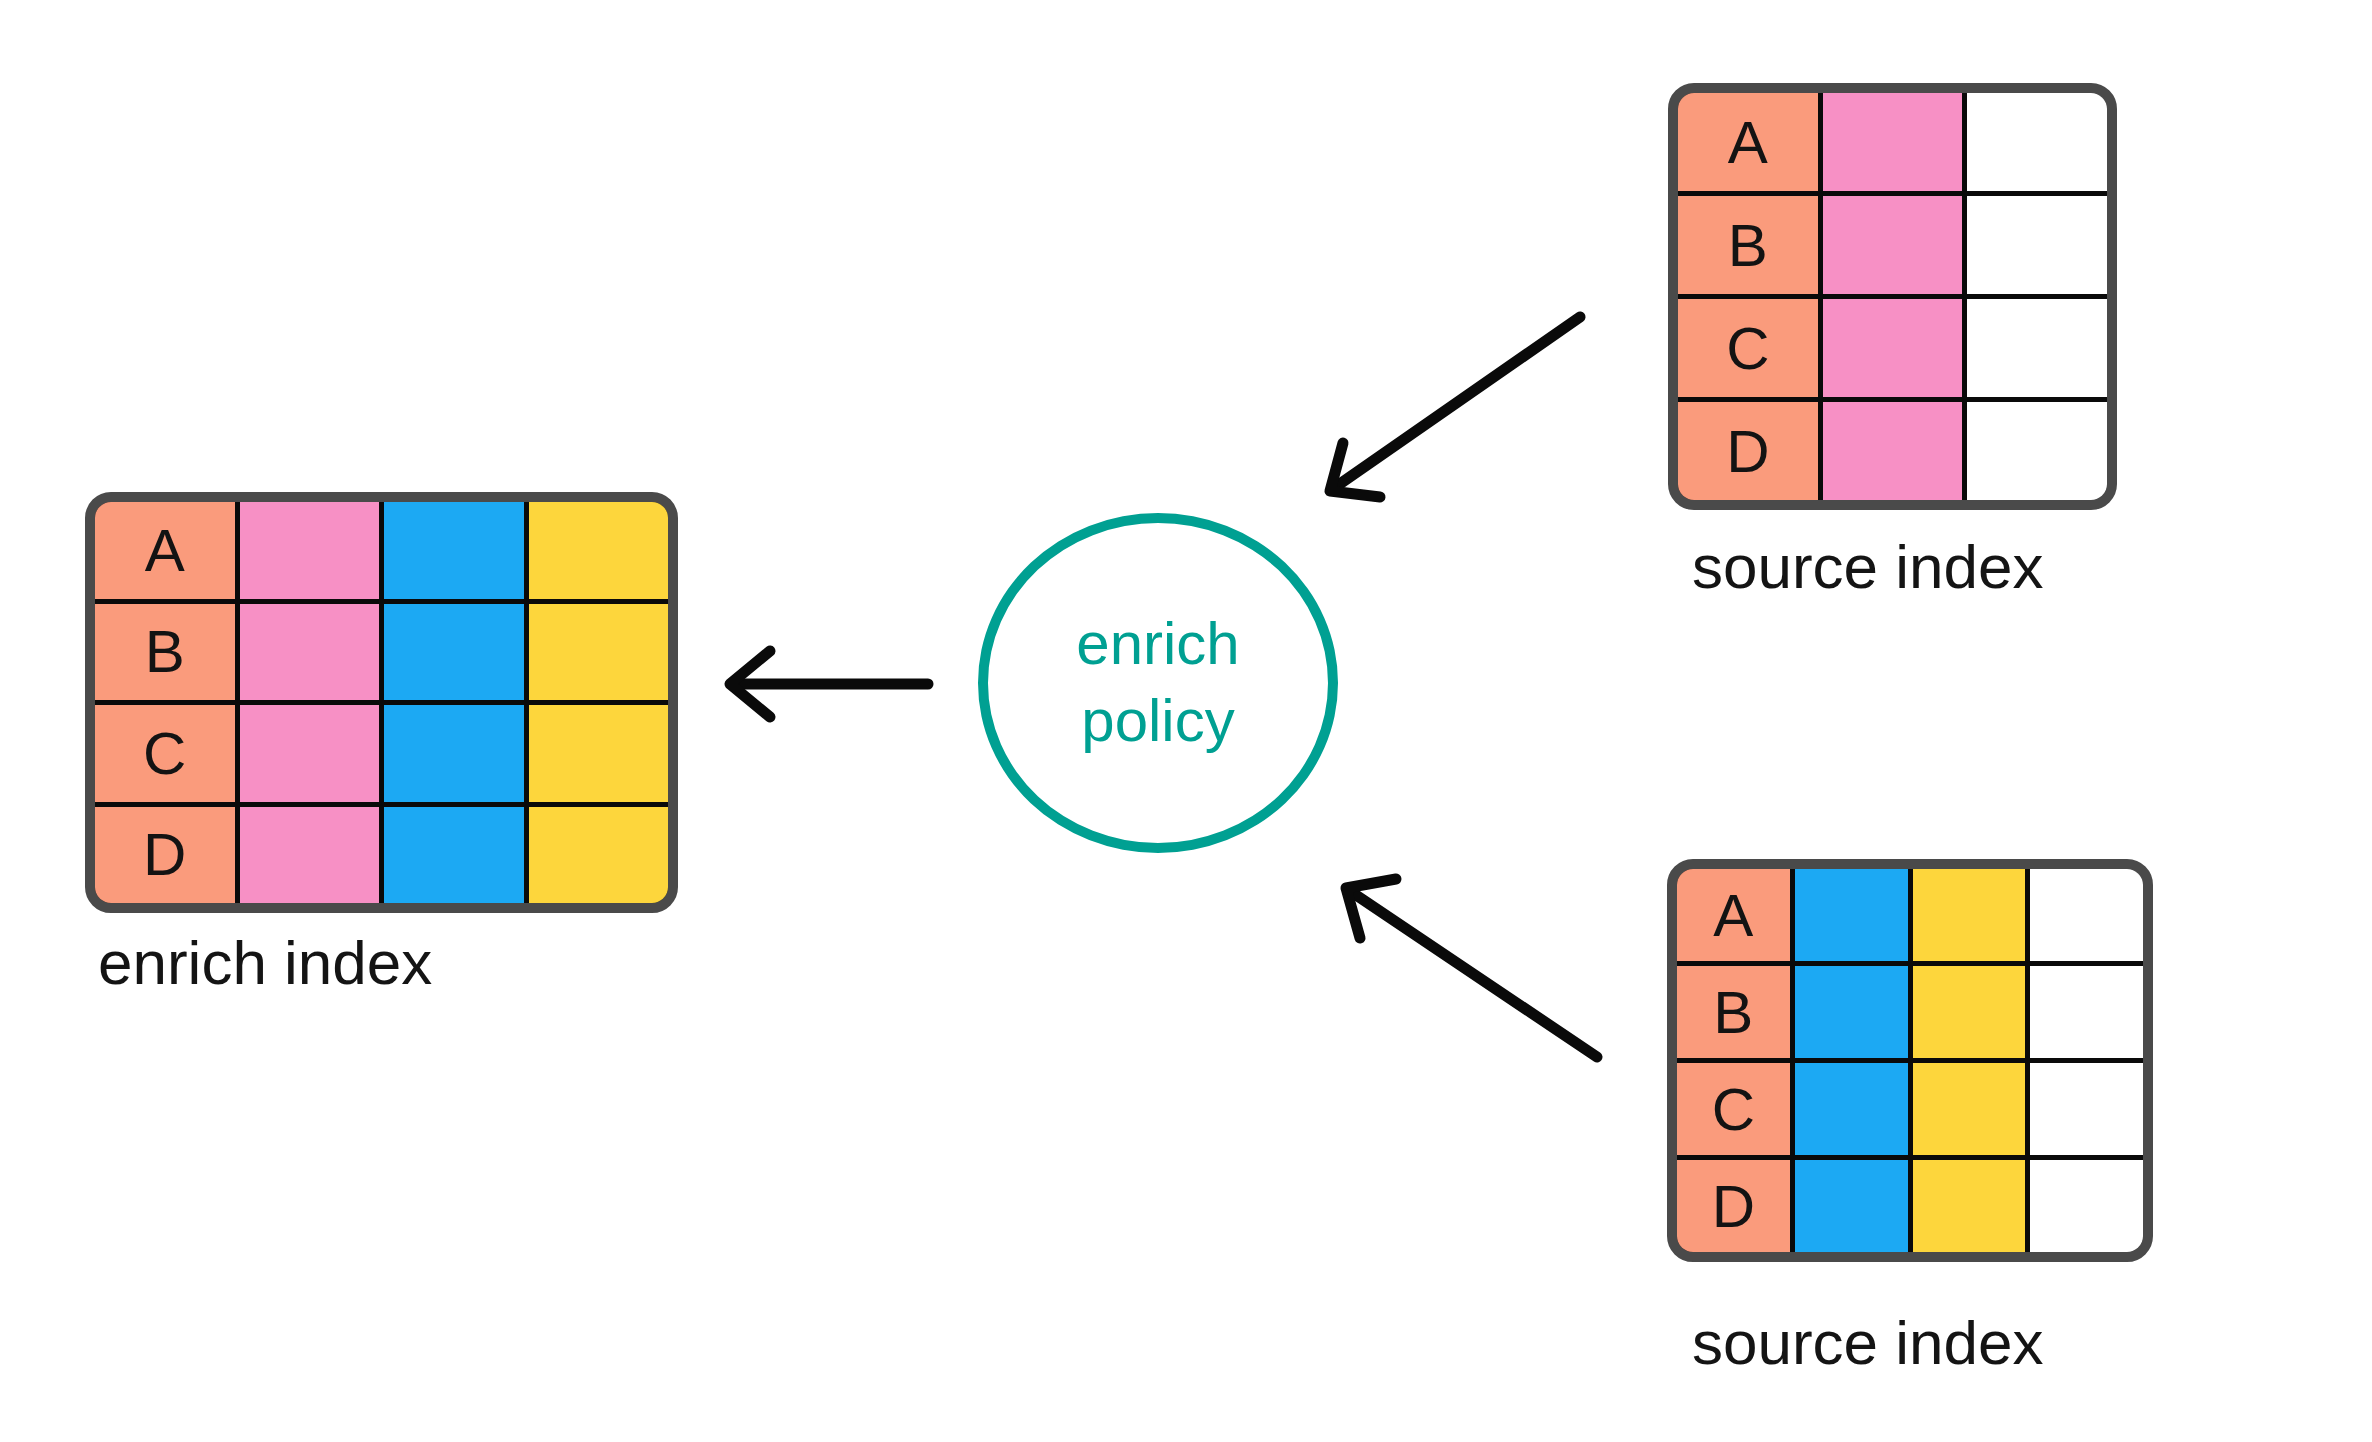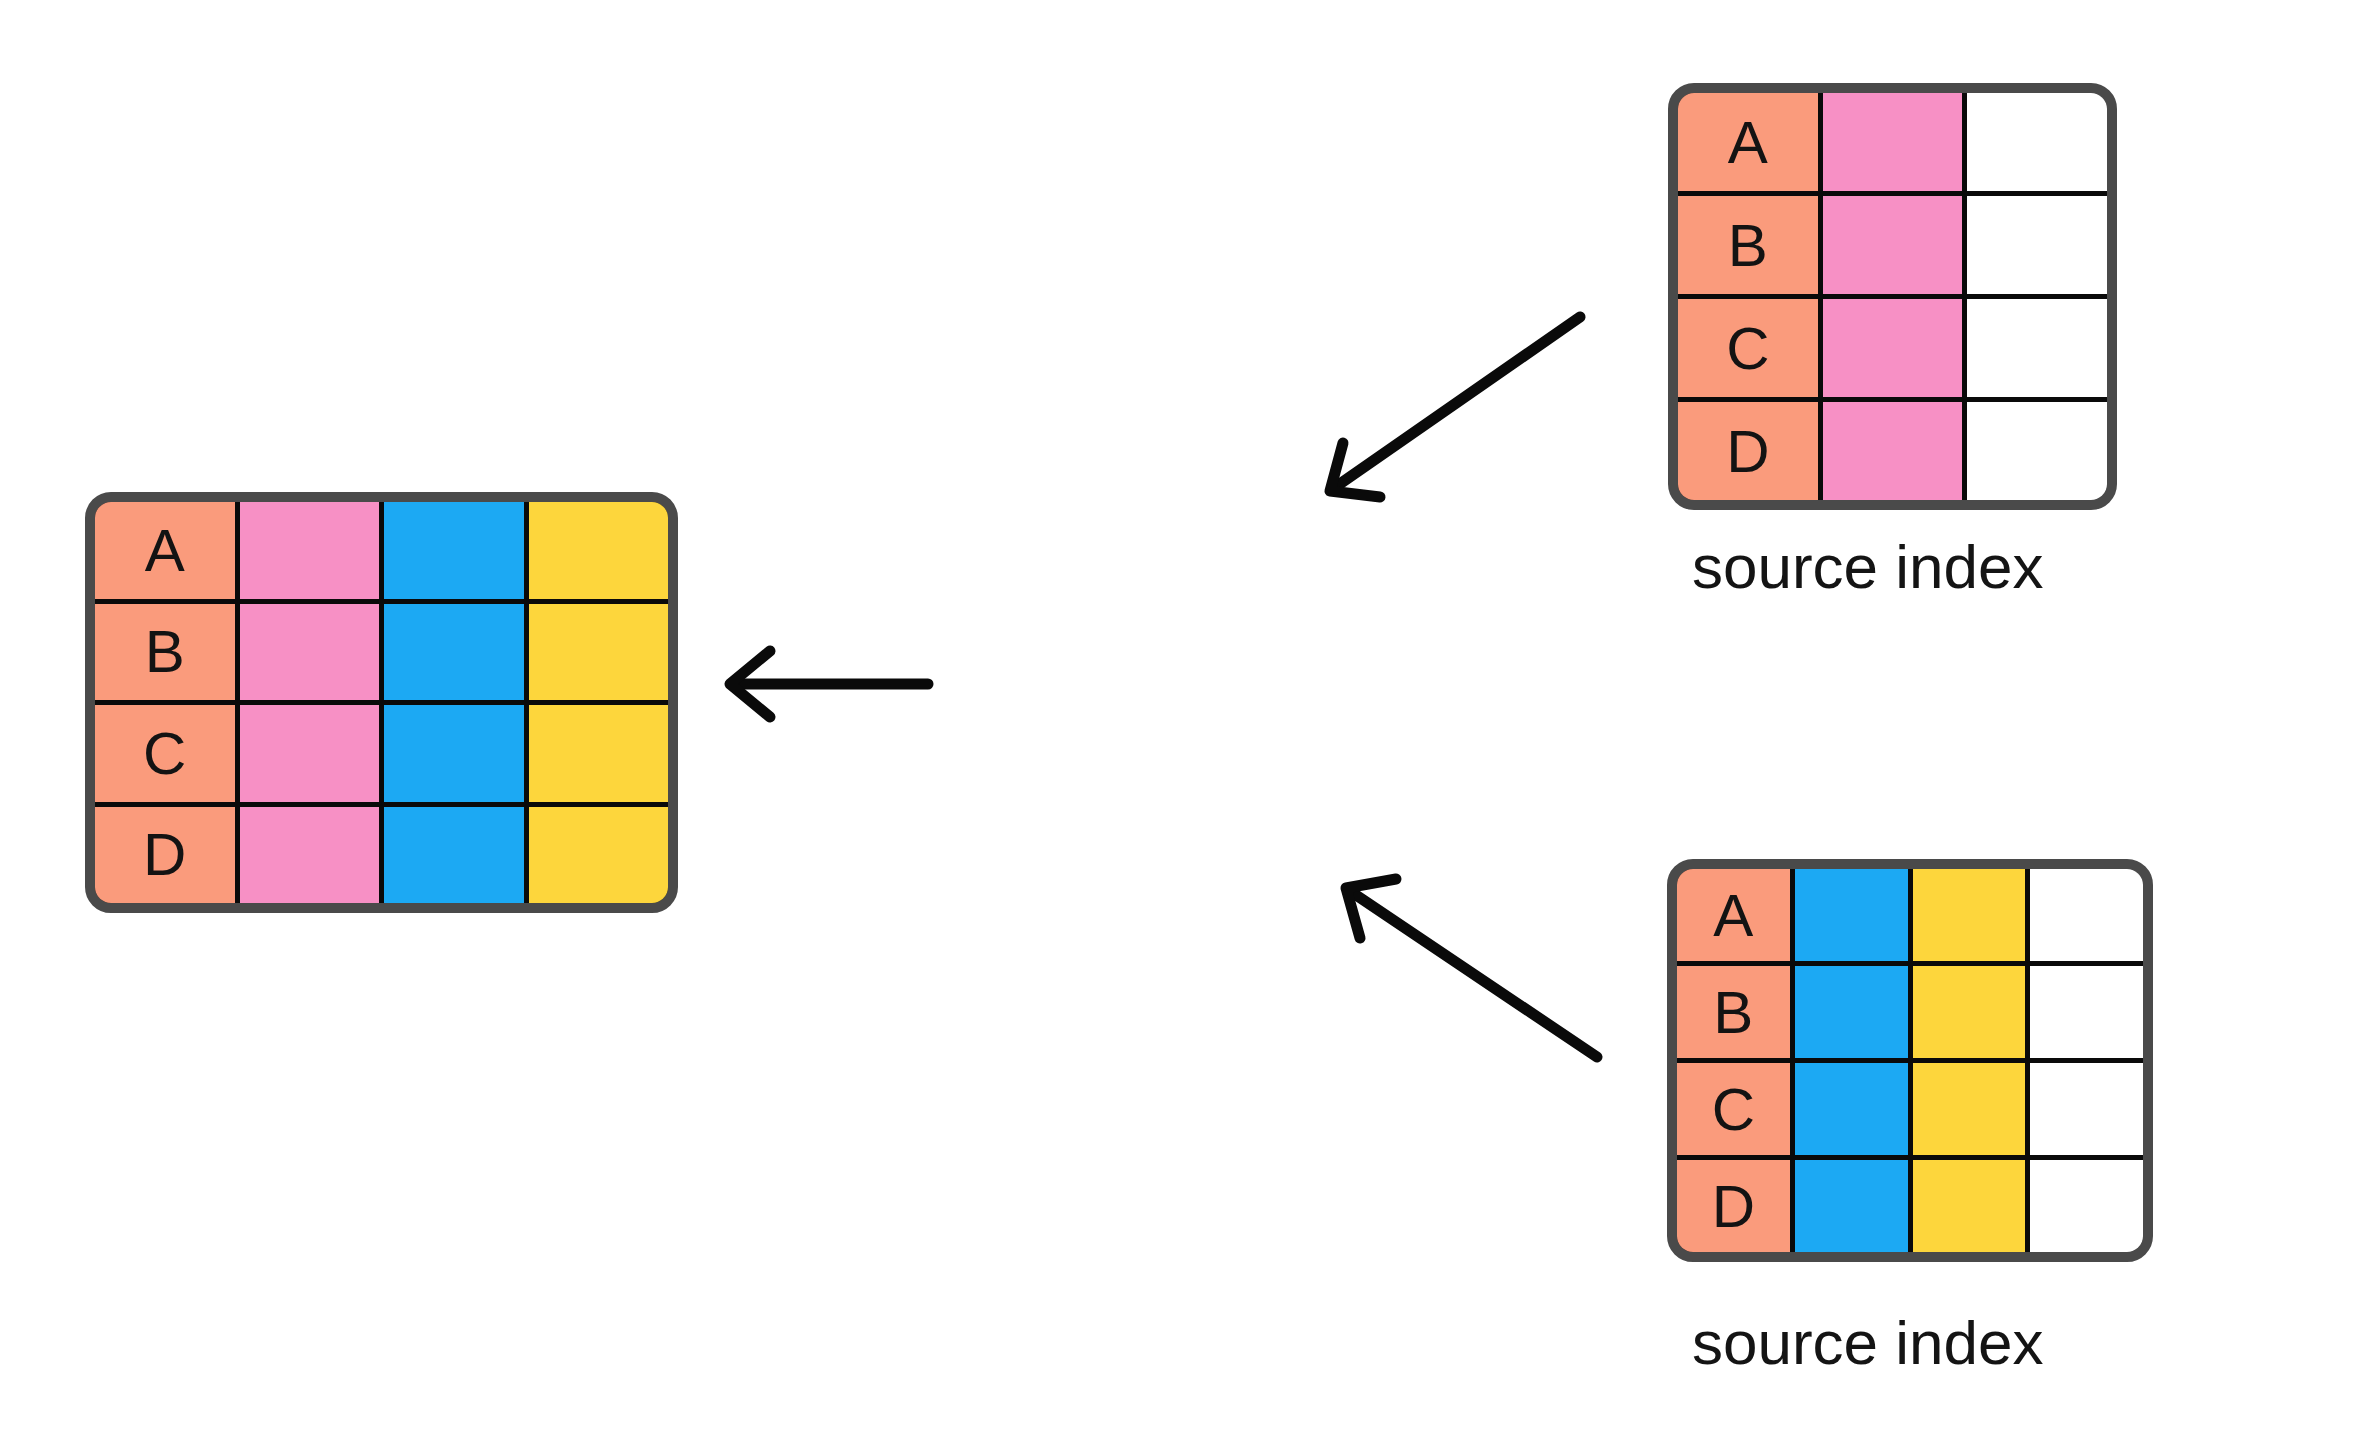--- a/index.html
+++ b/index.html
@@ -134,6 +134,10 @@
     </div>
   <div class="index-label" style="left:1692px; top:1312px;">source index</div>
 
+  <div class="policy-circle">
+    <span>enrich</span>
+    <span>policy</span>
+  </div>
 
   <svg class="arrow-layer" width="2372" height="1442" viewBox="0 0 2372 1442">
 

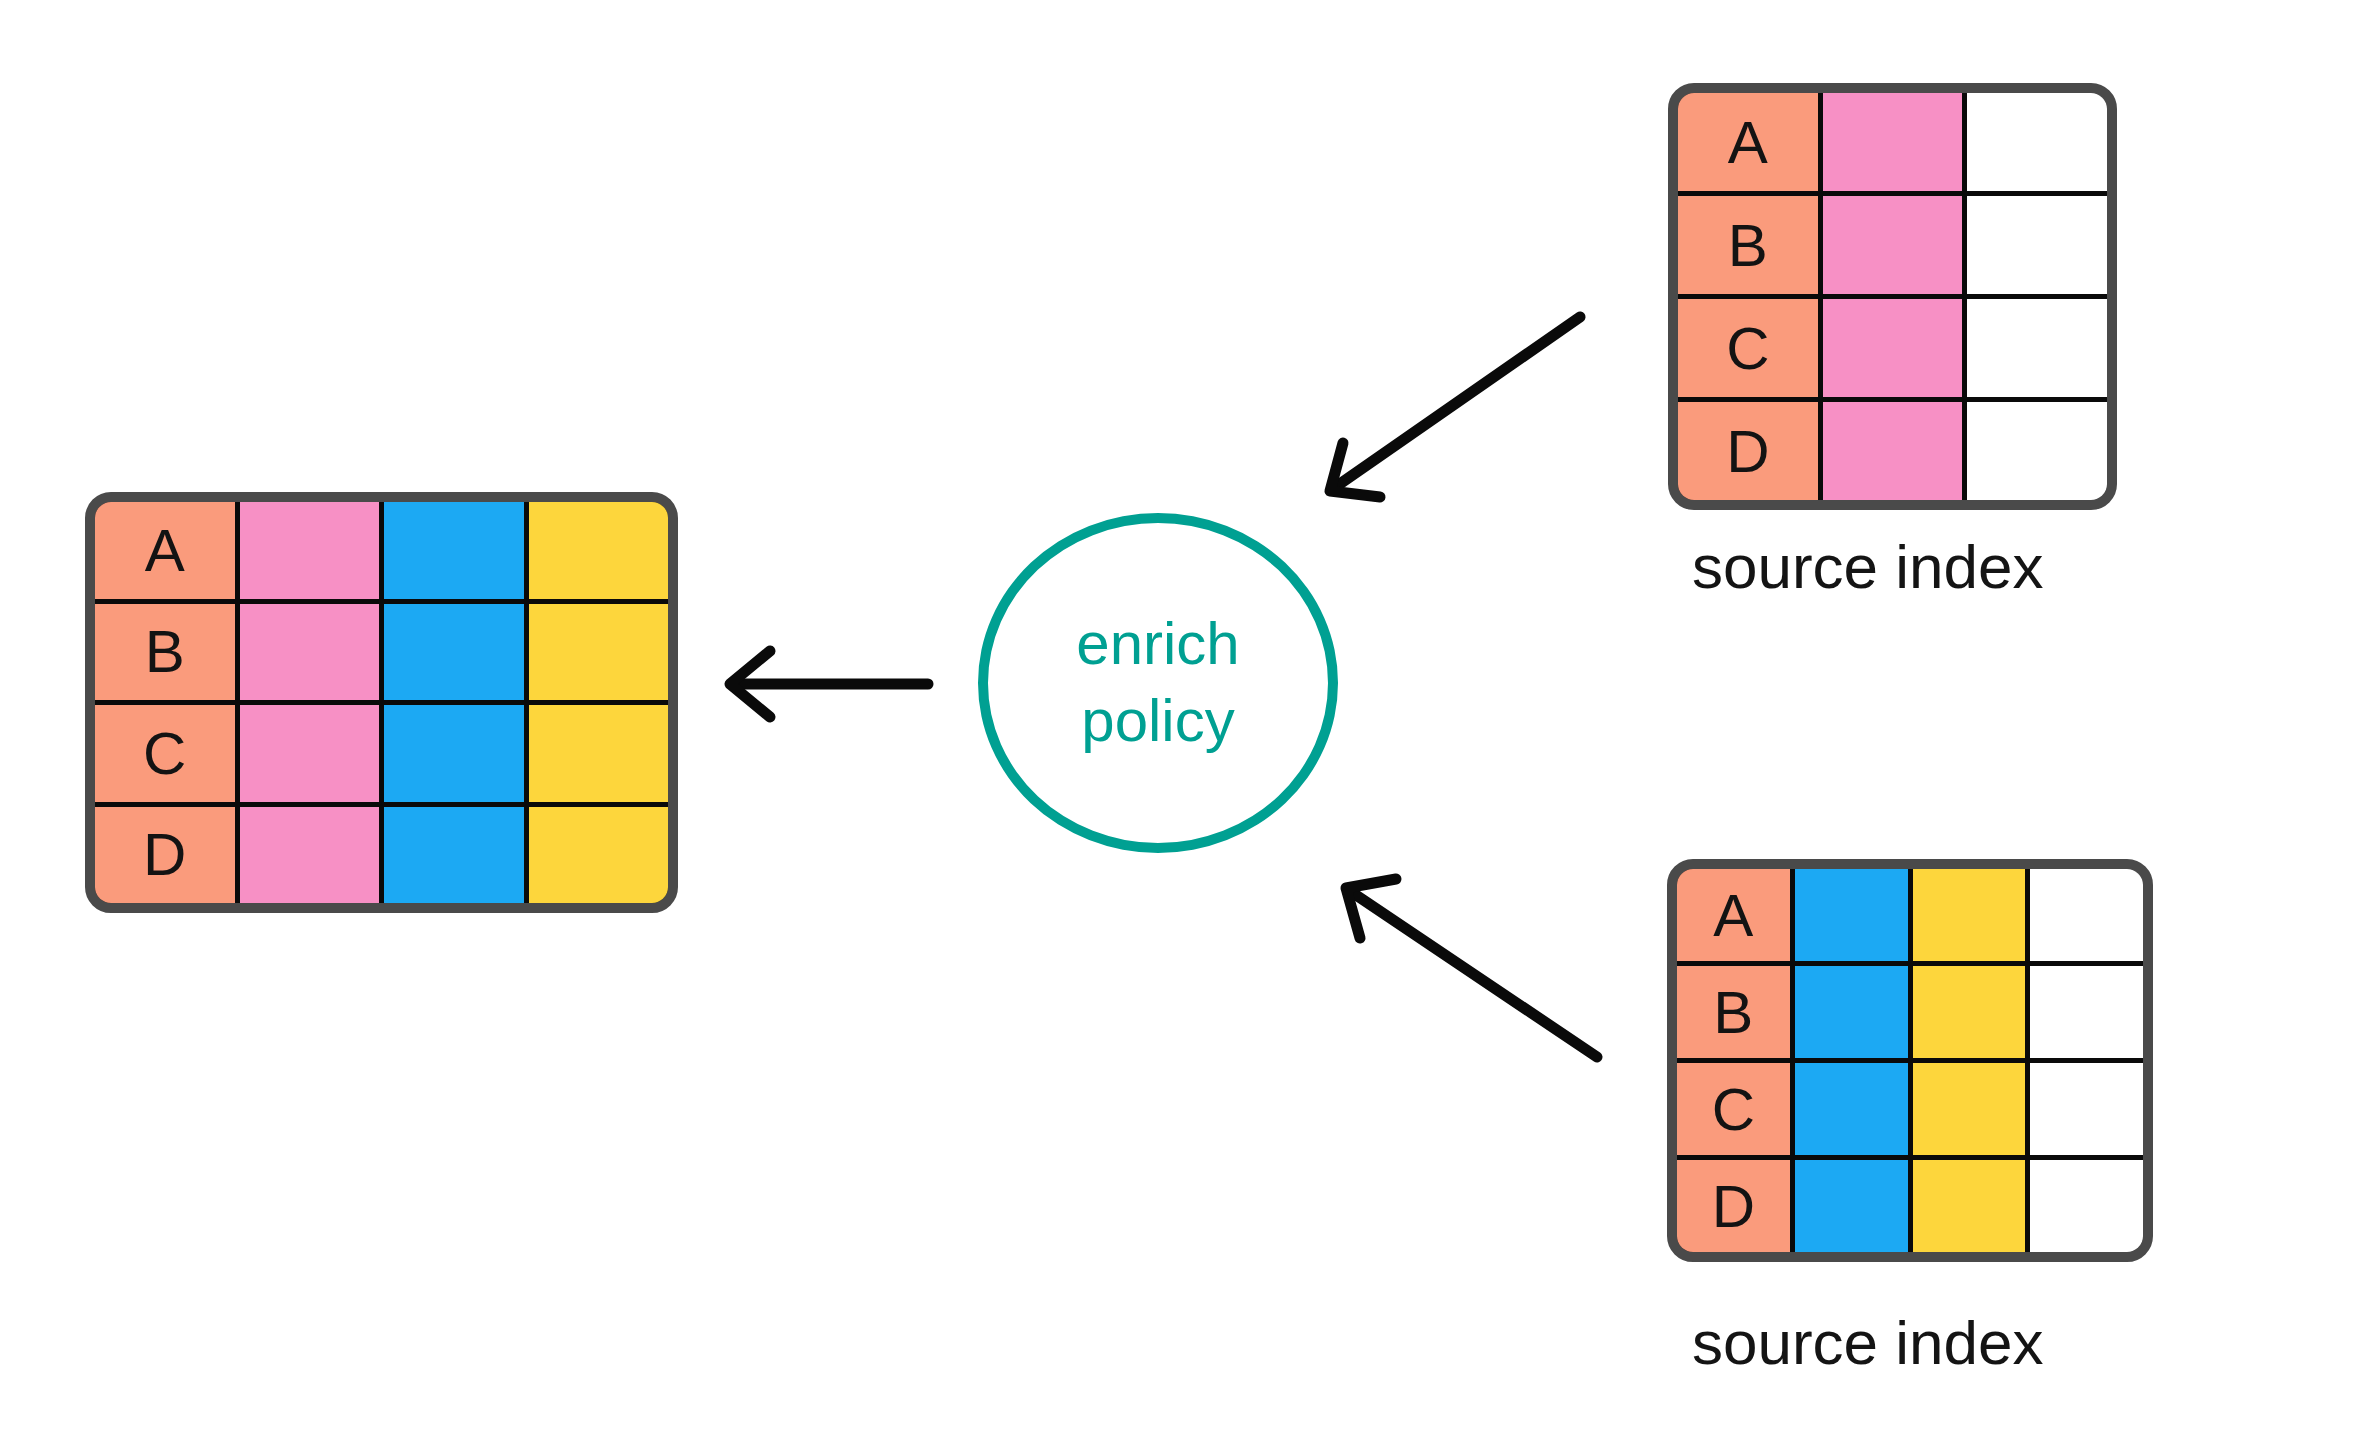--- a/index.html
+++ b/index.html
@@ -97,6 +97,7 @@
       <div class="cell" style="background: rgb(28, 169, 243);"></div>
       <div class="cell" style="background: rgb(253, 214, 60);"></div>
     </div>
+  <div class="index-label" style="left:98px; top:932px;">enrich index</div>
 
   <div class="table-card" style="left: 1668px; top: 83px; width: 449px; height: 427px; grid-template-columns: repeat(3, 1fr);">
       <div class="cell" style="background: rgb(250, 155, 124);">A</div>

